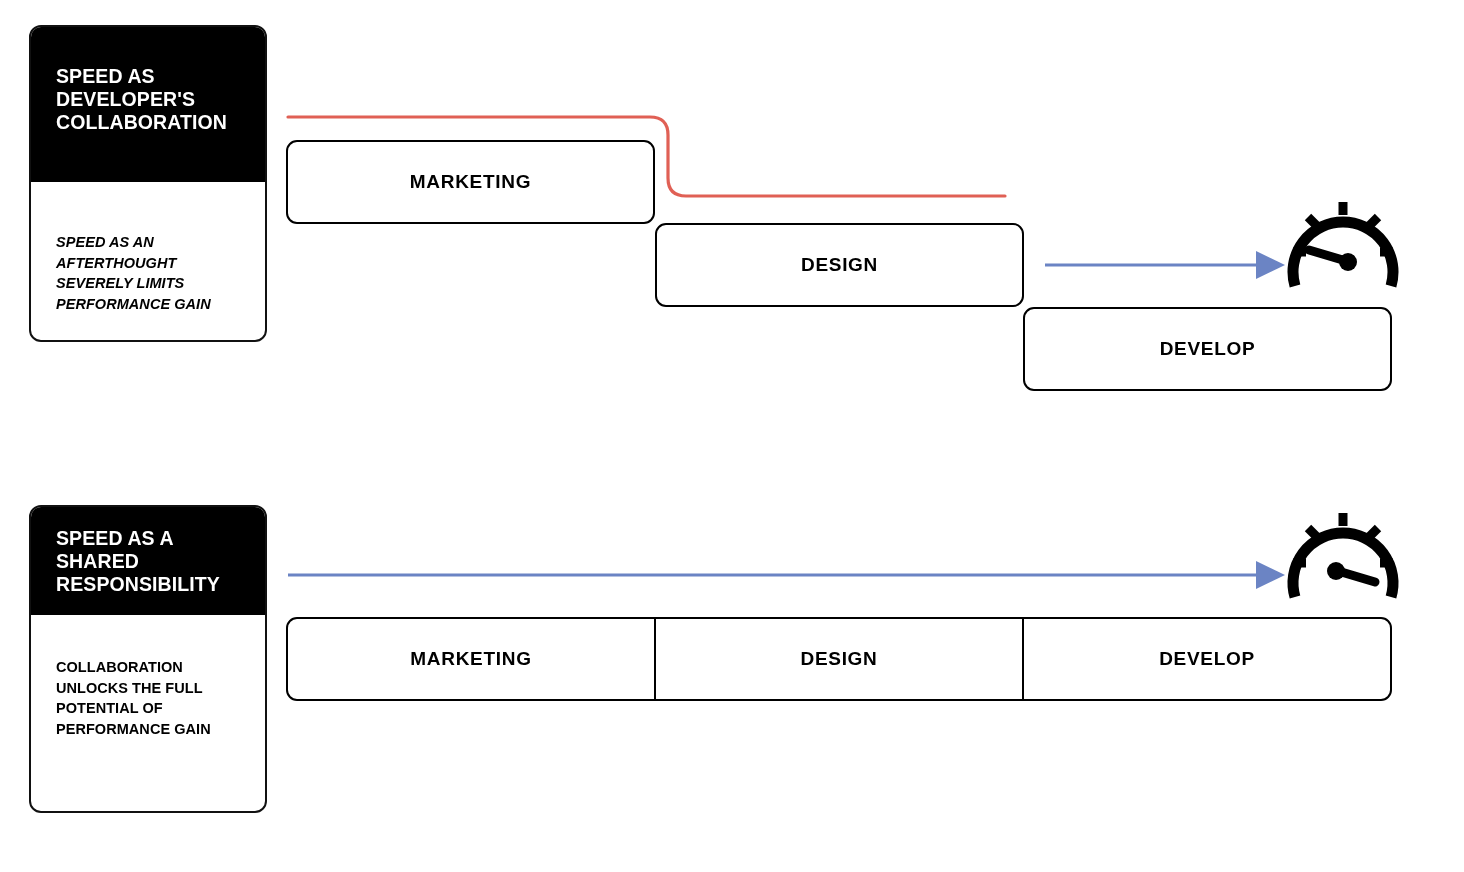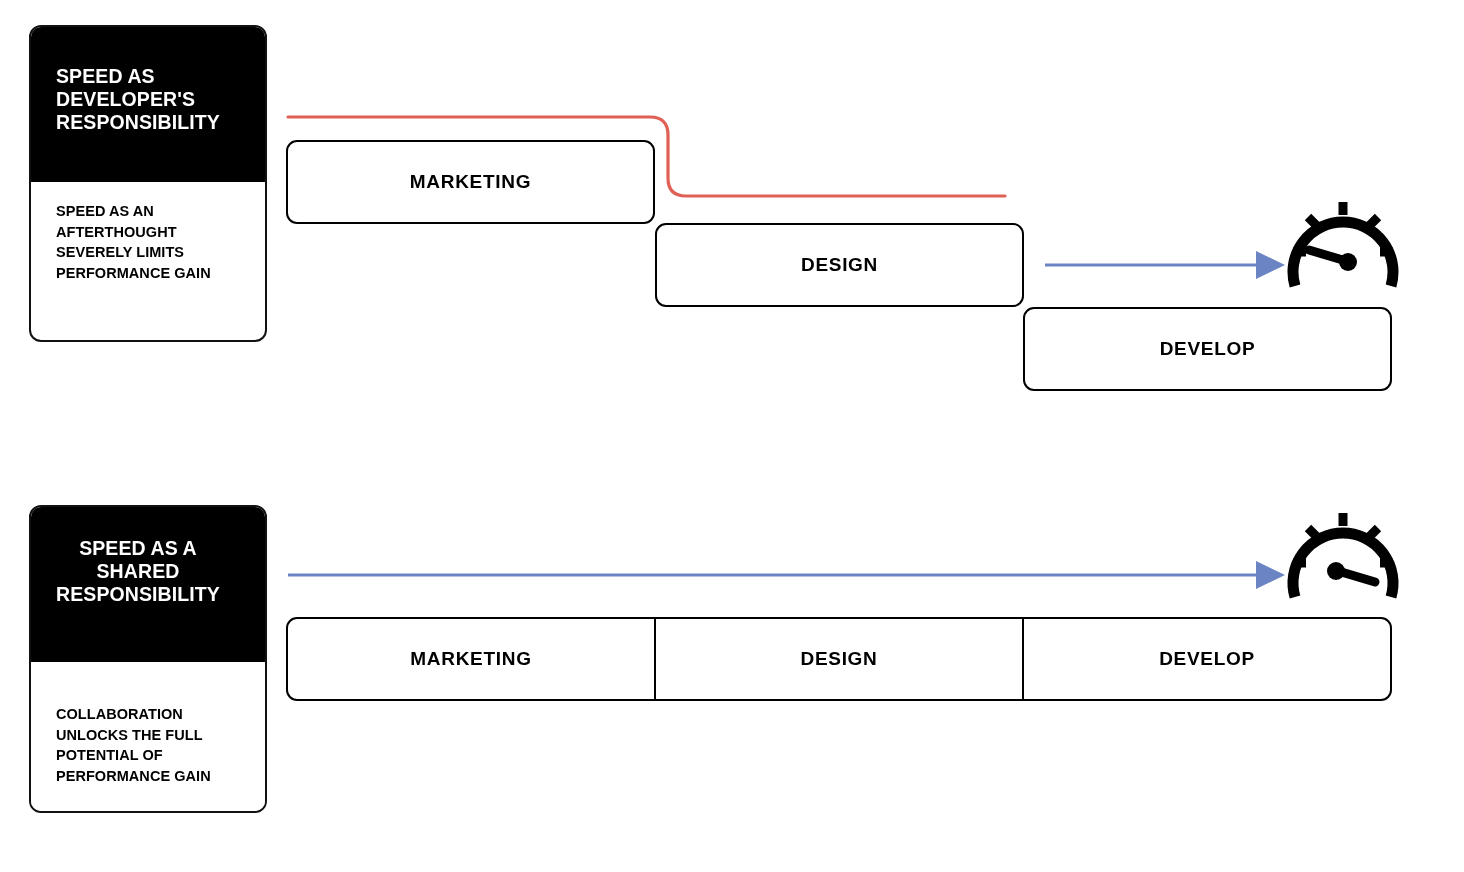--- a/index.html
+++ b/index.html
@@ -133,7 +133,7 @@
     <div class="card-head">
       <div class="card-head-text">SPEED AS
 DEVELOPER'S
-RESPONSIBILITY</div>
+COLLABORATION</div>
     </div>
     <div class="card-body">
       <div class="card-body-text">SPEED AS AN

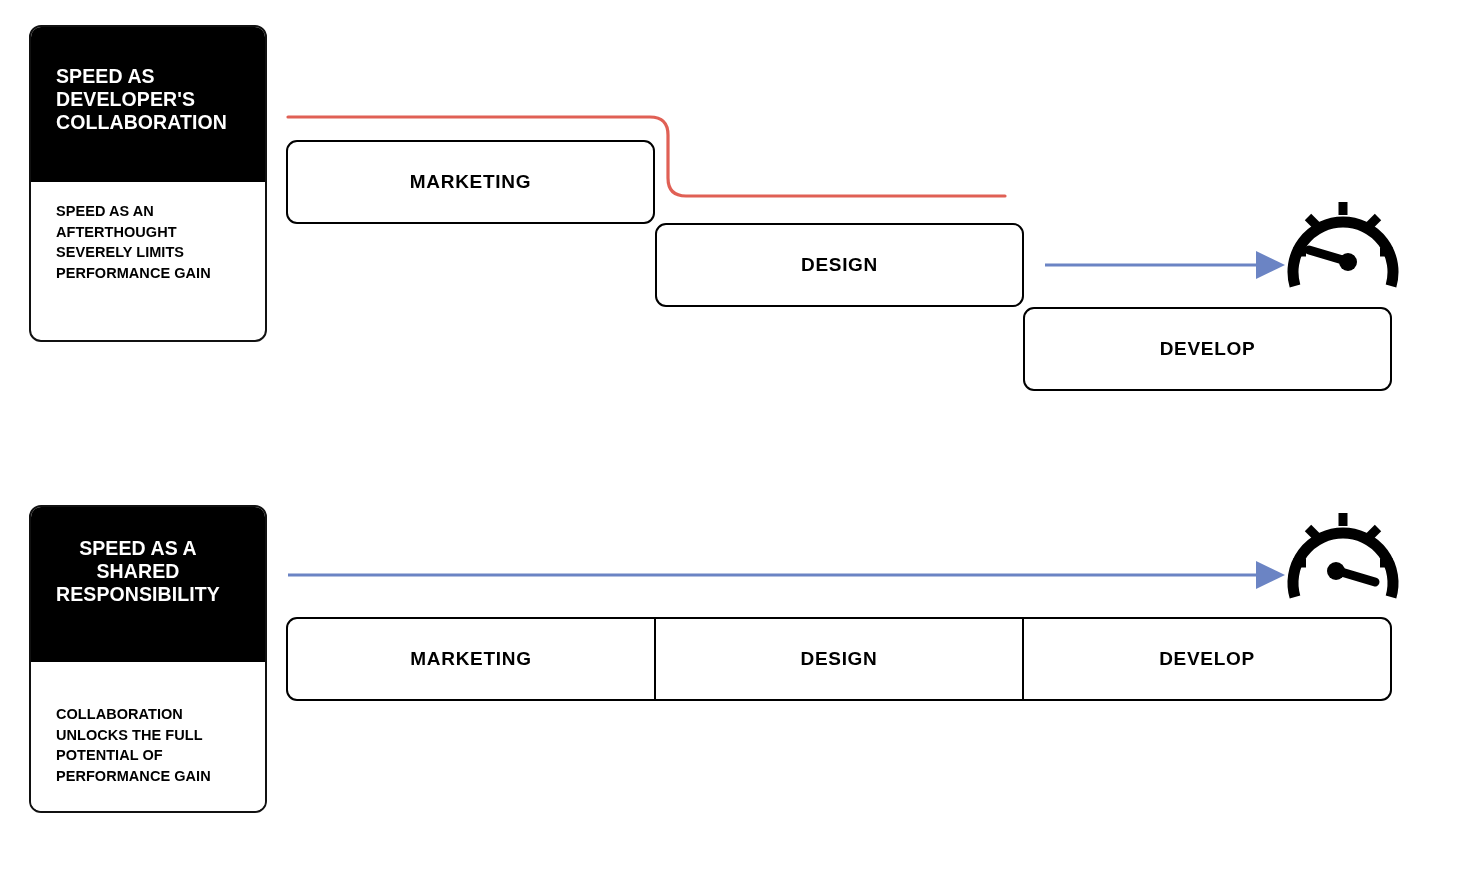--- a/index.html
+++ b/index.html
@@ -61,7 +61,7 @@
 
   #card-top { left: 29px; top: 25px; height: 317px; }
   #card-top .card-head { height: 155px; padding: 38px 0 0 25px; }
-  #card-top .card-body { height: 136px; padding: 19px 0 0 25px; }
+  #card-top .card-body { height: 136px; padding: 50px 0 0 25px; font-style: italic; }
 
   #card-bottom { left: 29px; top: 505px; height: 308px; }
   #card-bottom .card-head { height: 155px; padding: 30px 0 0 25px; text-align: center; }

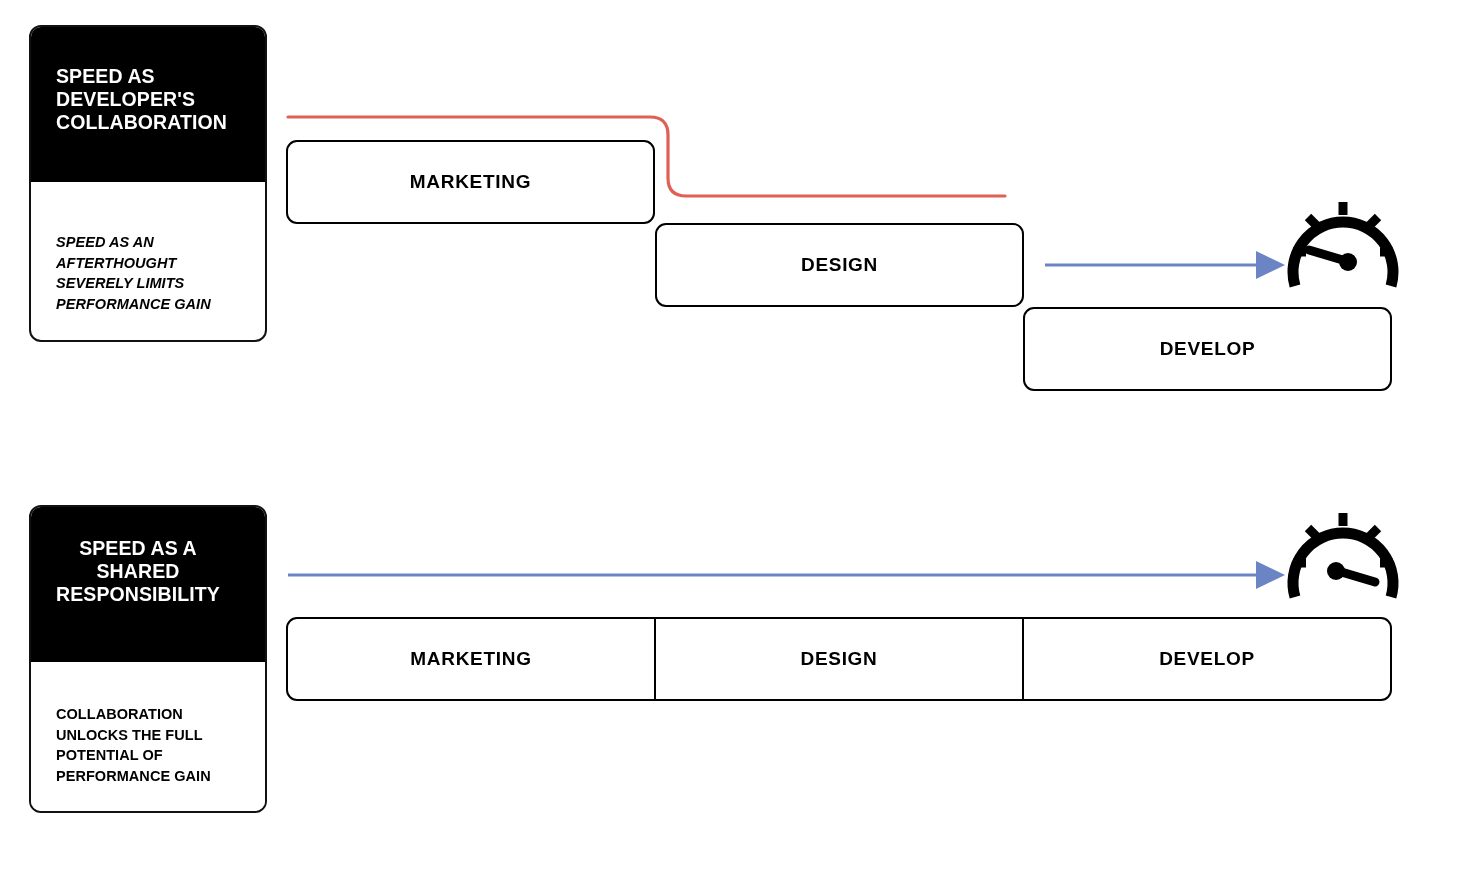--- a/index.html
+++ b/index.html
@@ -64,7 +64,7 @@
   #card-top .card-body { height: 136px; padding: 50px 0 0 25px; font-style: italic; }
 
   #card-bottom { left: 29px; top: 505px; height: 308px; }
-  #card-bottom .card-head { height: 155px; padding: 30px 0 0 25px; text-align: center; }
+  #card-bottom .card-head { height: 108px; padding: 20px 0 0 25px; }
   #card-bottom .card-body { height: 174px; padding: 42px 0 0 25px; }
 
   

